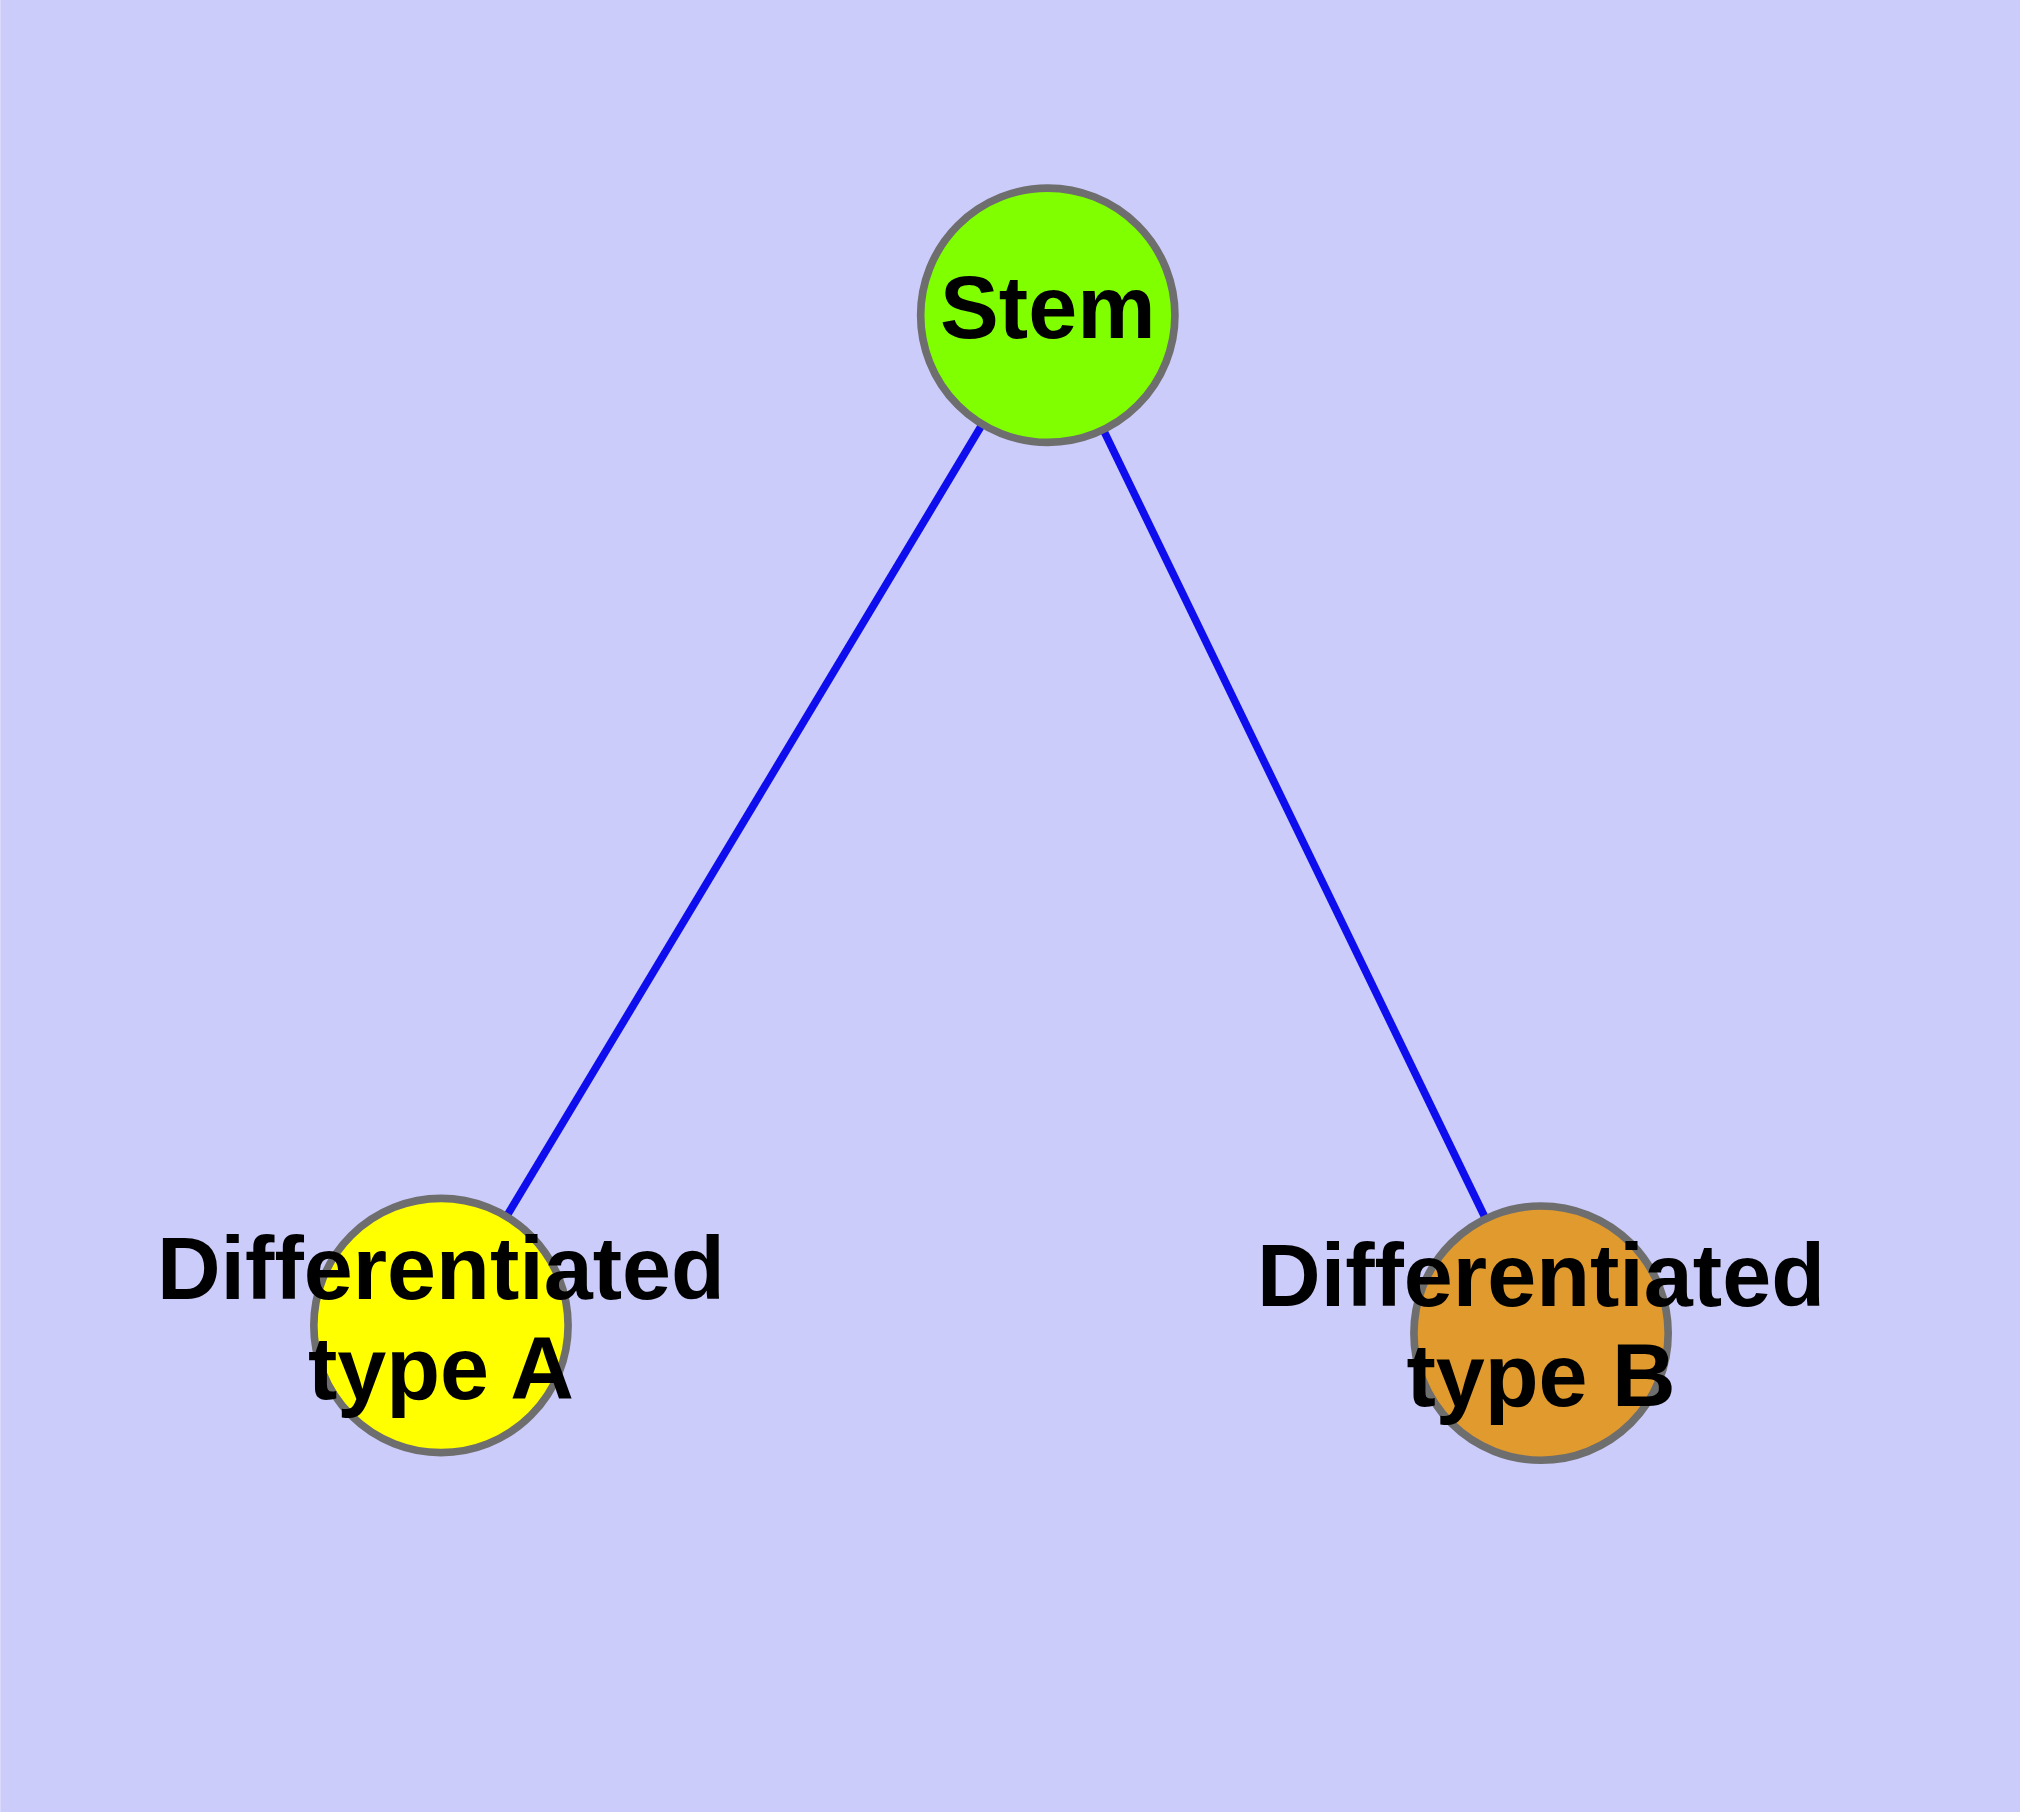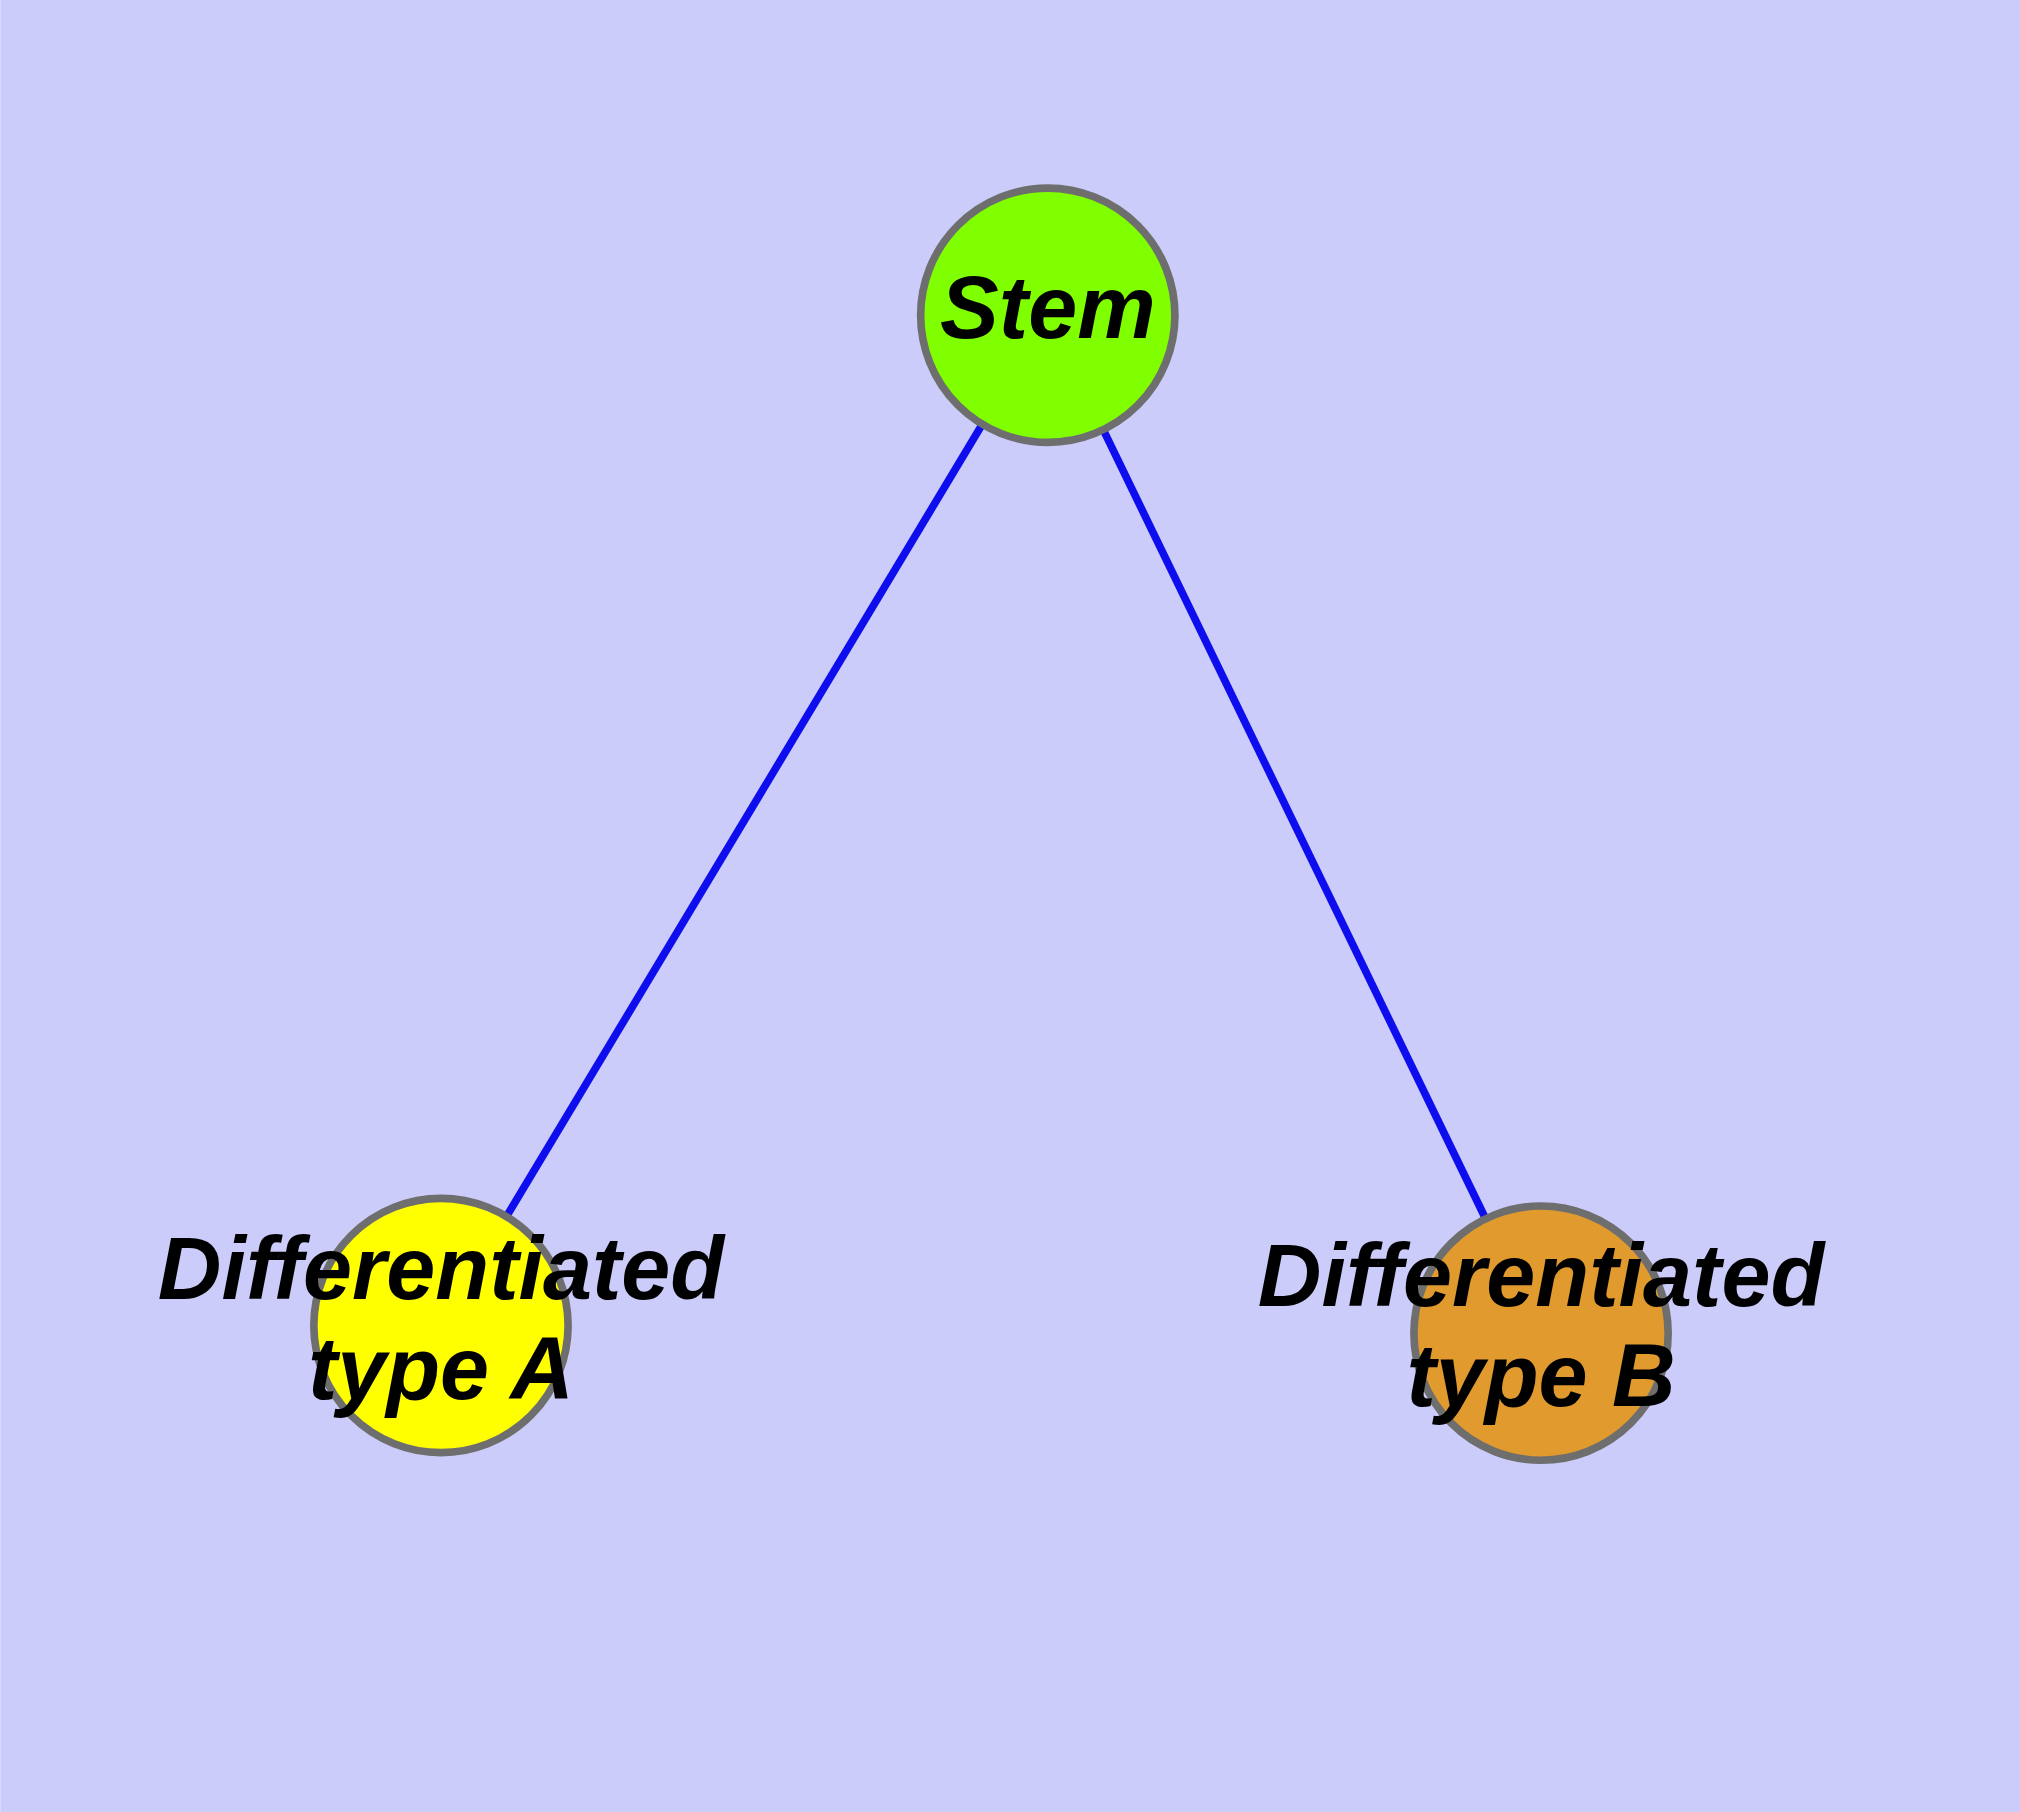--- a/index.html
+++ b/index.html
@@ -14,7 +14,6 @@
     height: 1812px;
     overflow: hidden;
     font-family: "Liberation Sans", sans-serif;
-    font-style: italic;
   }
   #graph-svg {
     position: absolute;

